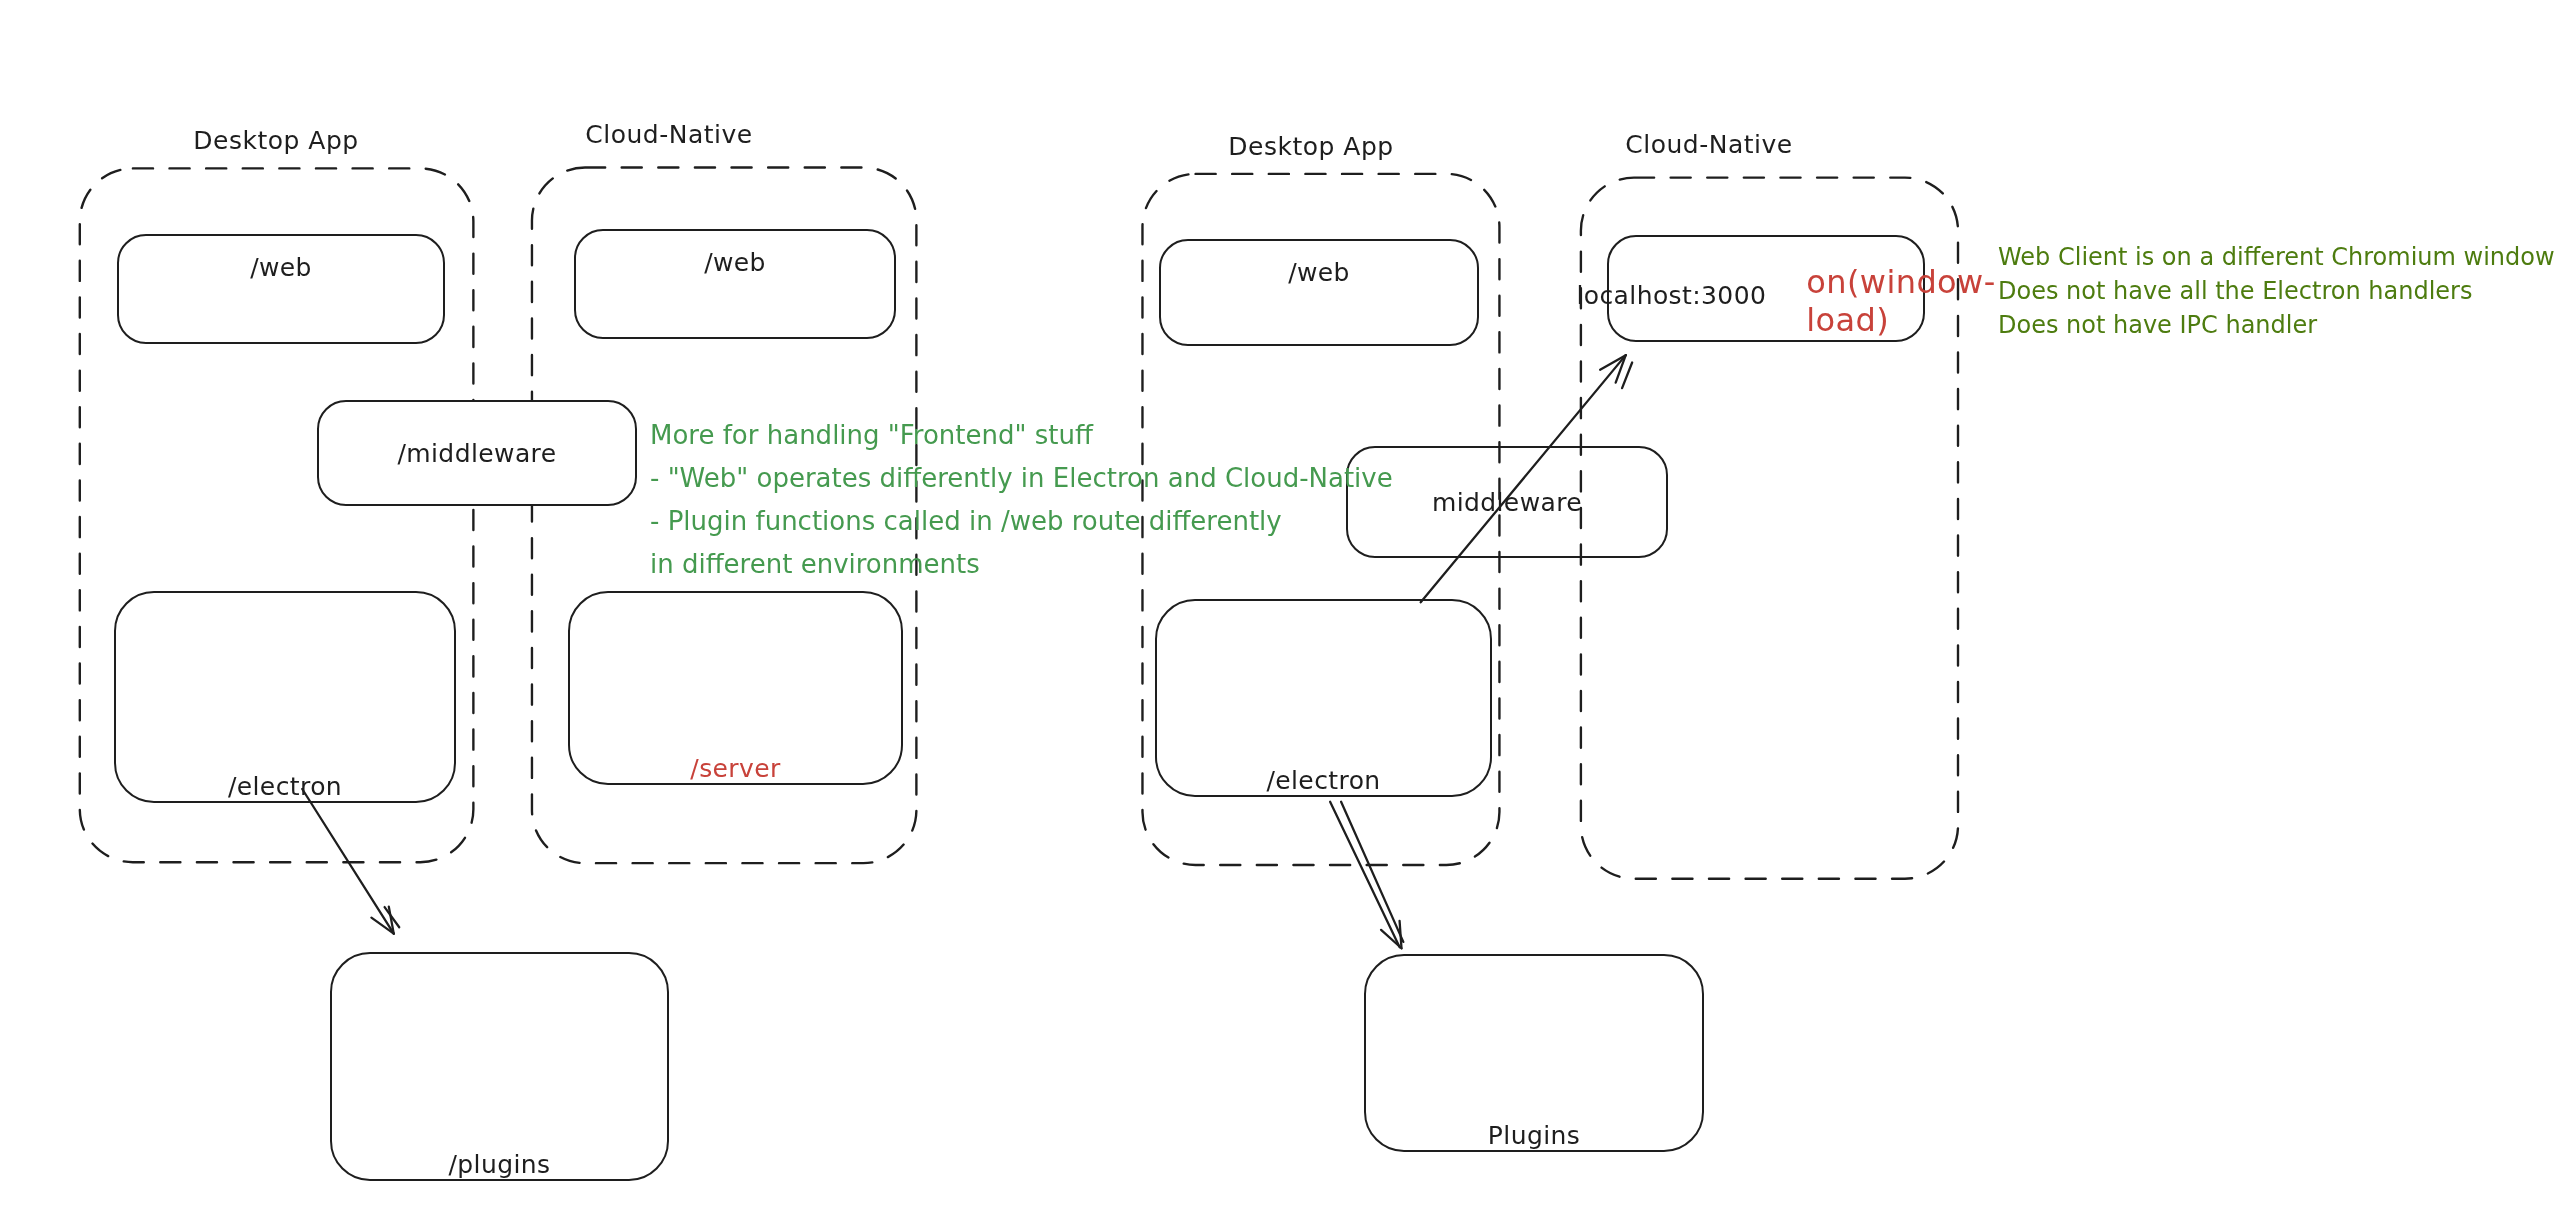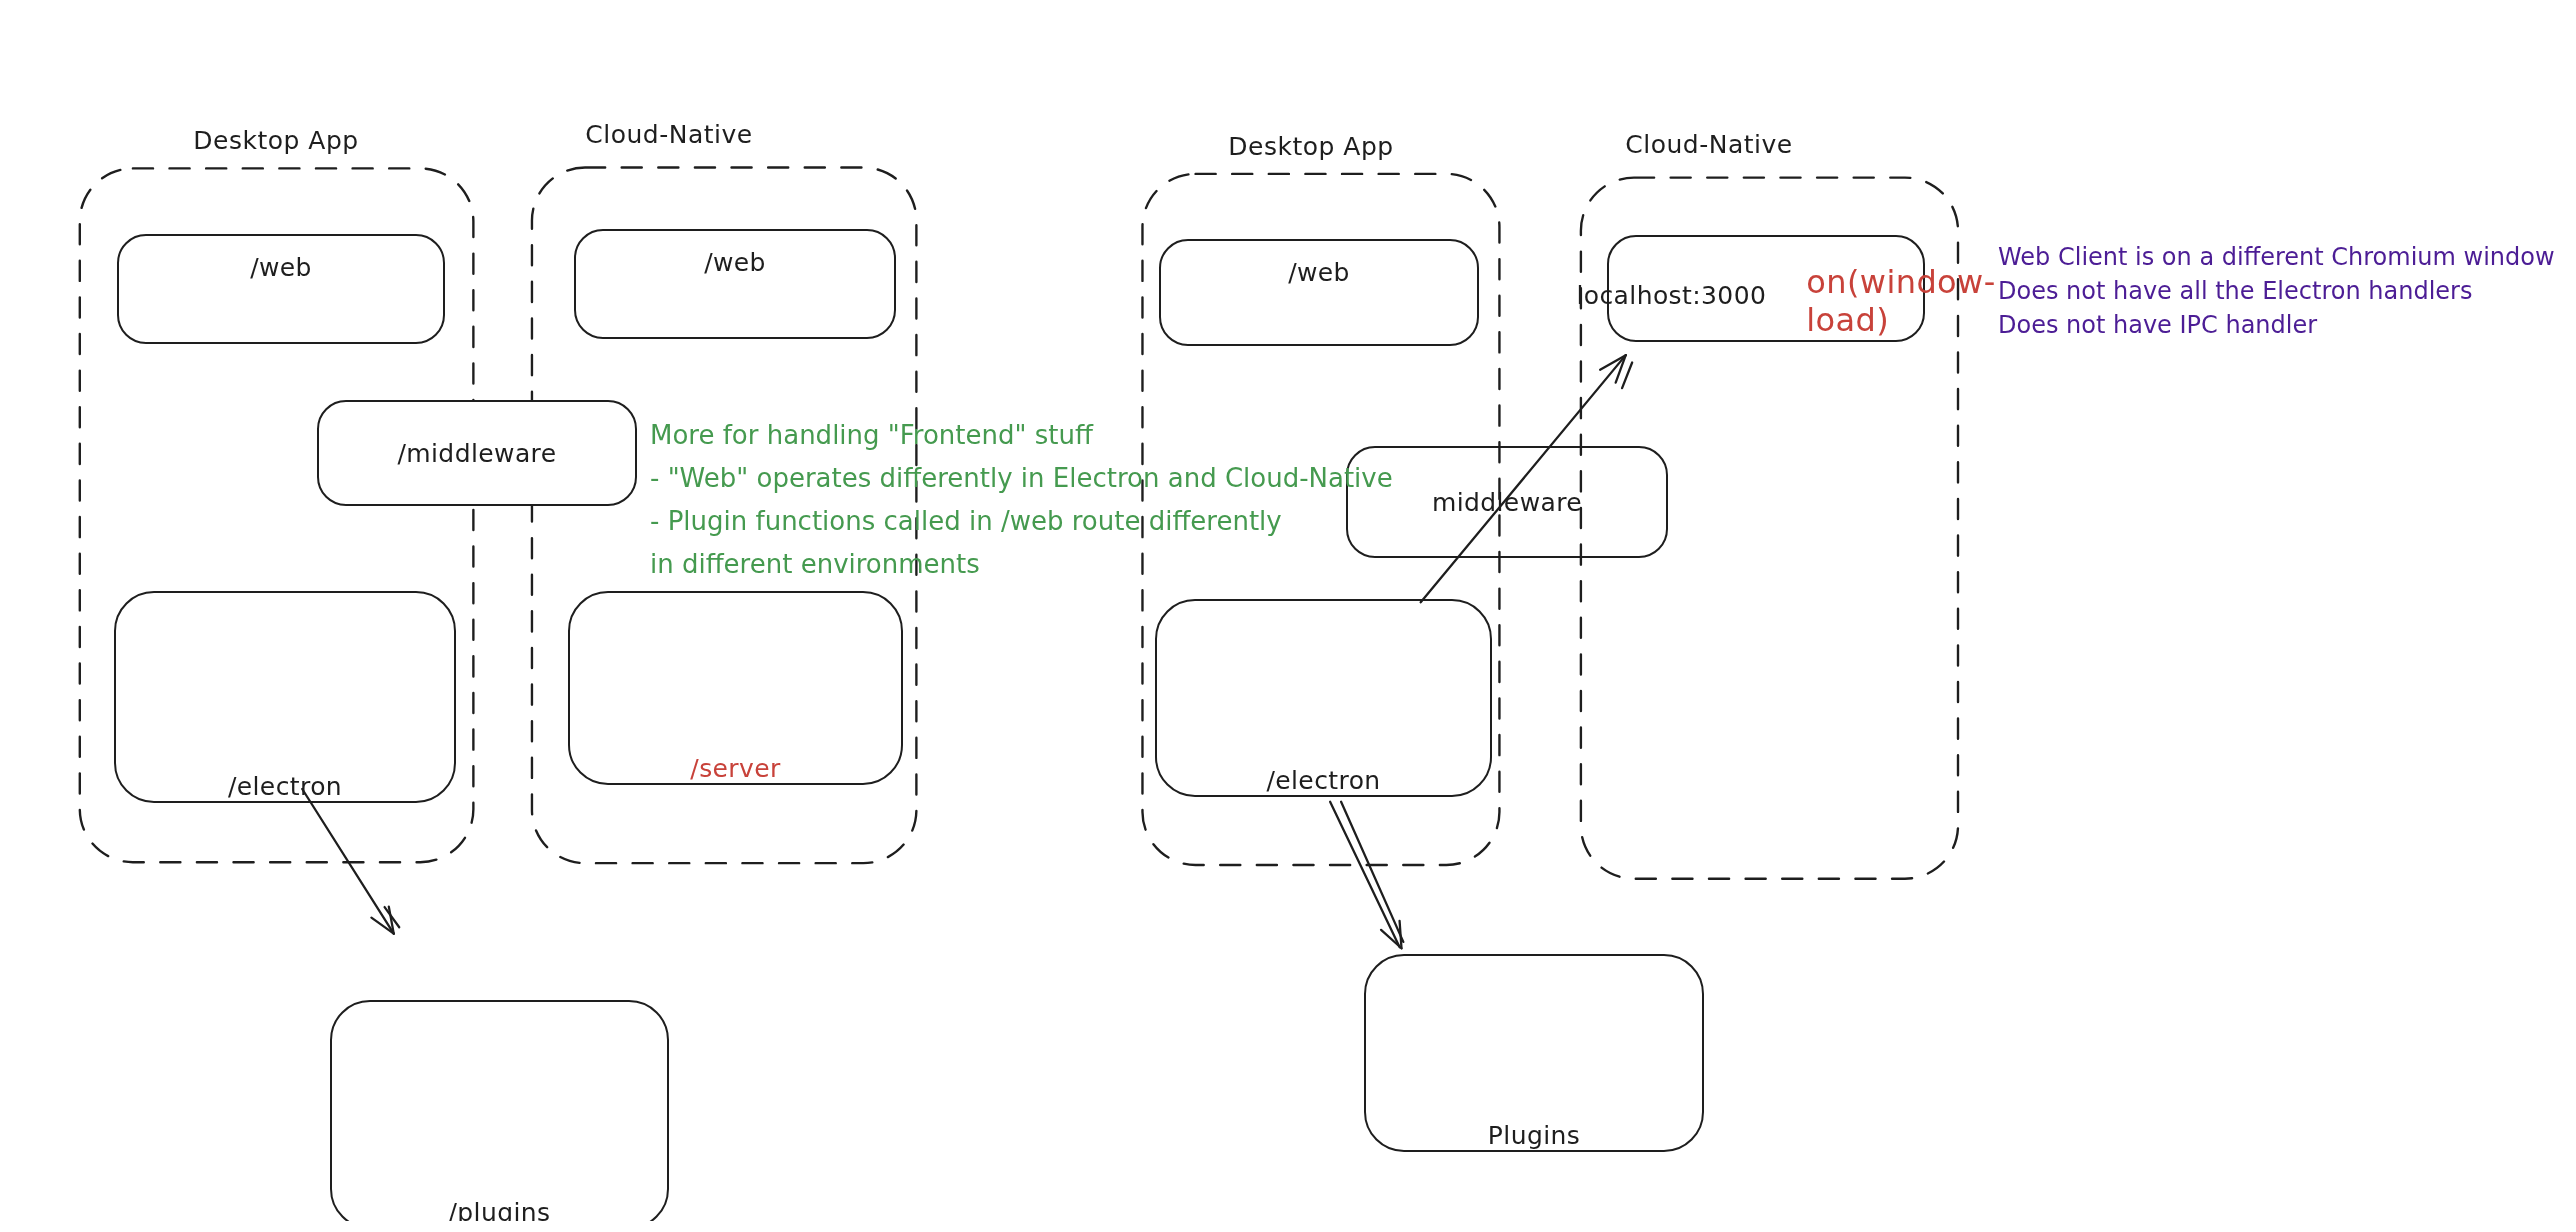--- a/index.html
+++ b/index.html
@@ -40,7 +40,7 @@
   }
   .note{position:absolute;z-index:2;white-space:nowrap;}
   .note.green{color:#459a4f;font-size:26px;line-height:43px;}
-  .note.red{color:#4c1d95;font-size:24px;line-height:34px;}
+  .note.red{color:#4d7c0f;font-size:24px;line-height:34px;}
   .red-text{color:#c8423a;}
   .localhost-box{align-items:center;}
   .localhost-sub{margin-top:11px;transform:translateX(40px);font-size:32px;}

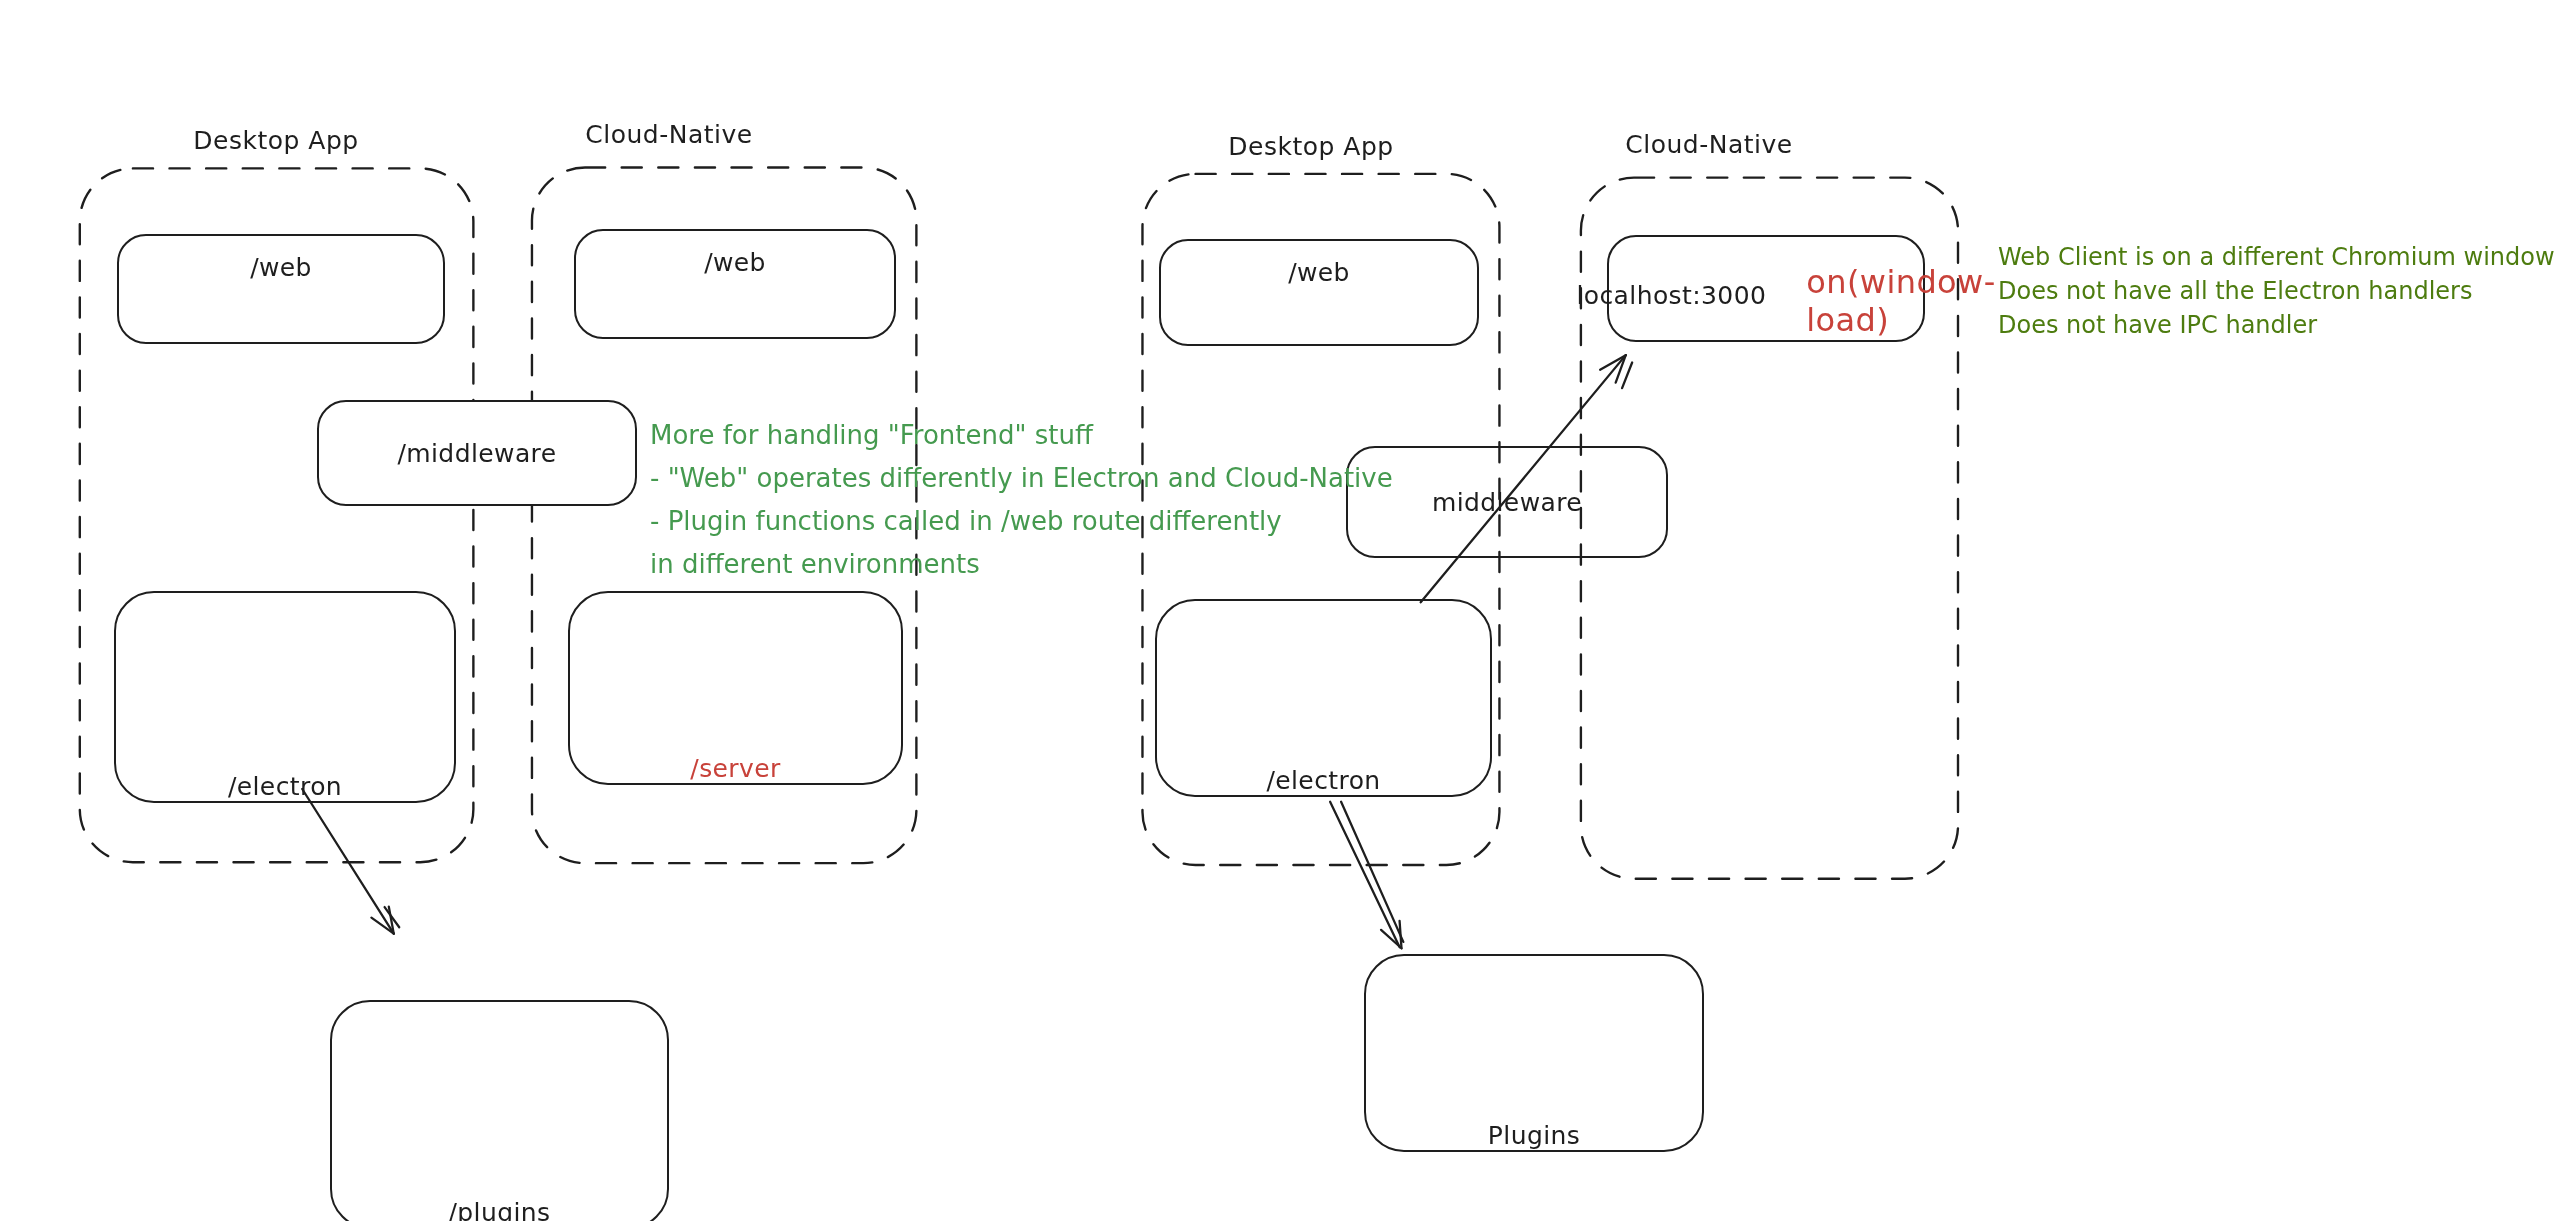--- a/index.html
+++ b/index.html
@@ -84,7 +84,7 @@
     <span class="red-text">/server</span>
   </div>
 
-  <div class="node r-lg" style="left:330px;top:952px;width:339px;height:229px;padding-top:26px;margin-top:48px;">
+  <div class="node r-lg" style="left:330px;top:952px;width:339px;height:229px;padding-top:26px;">
     <span>/plugins</span>
   </div>
 

